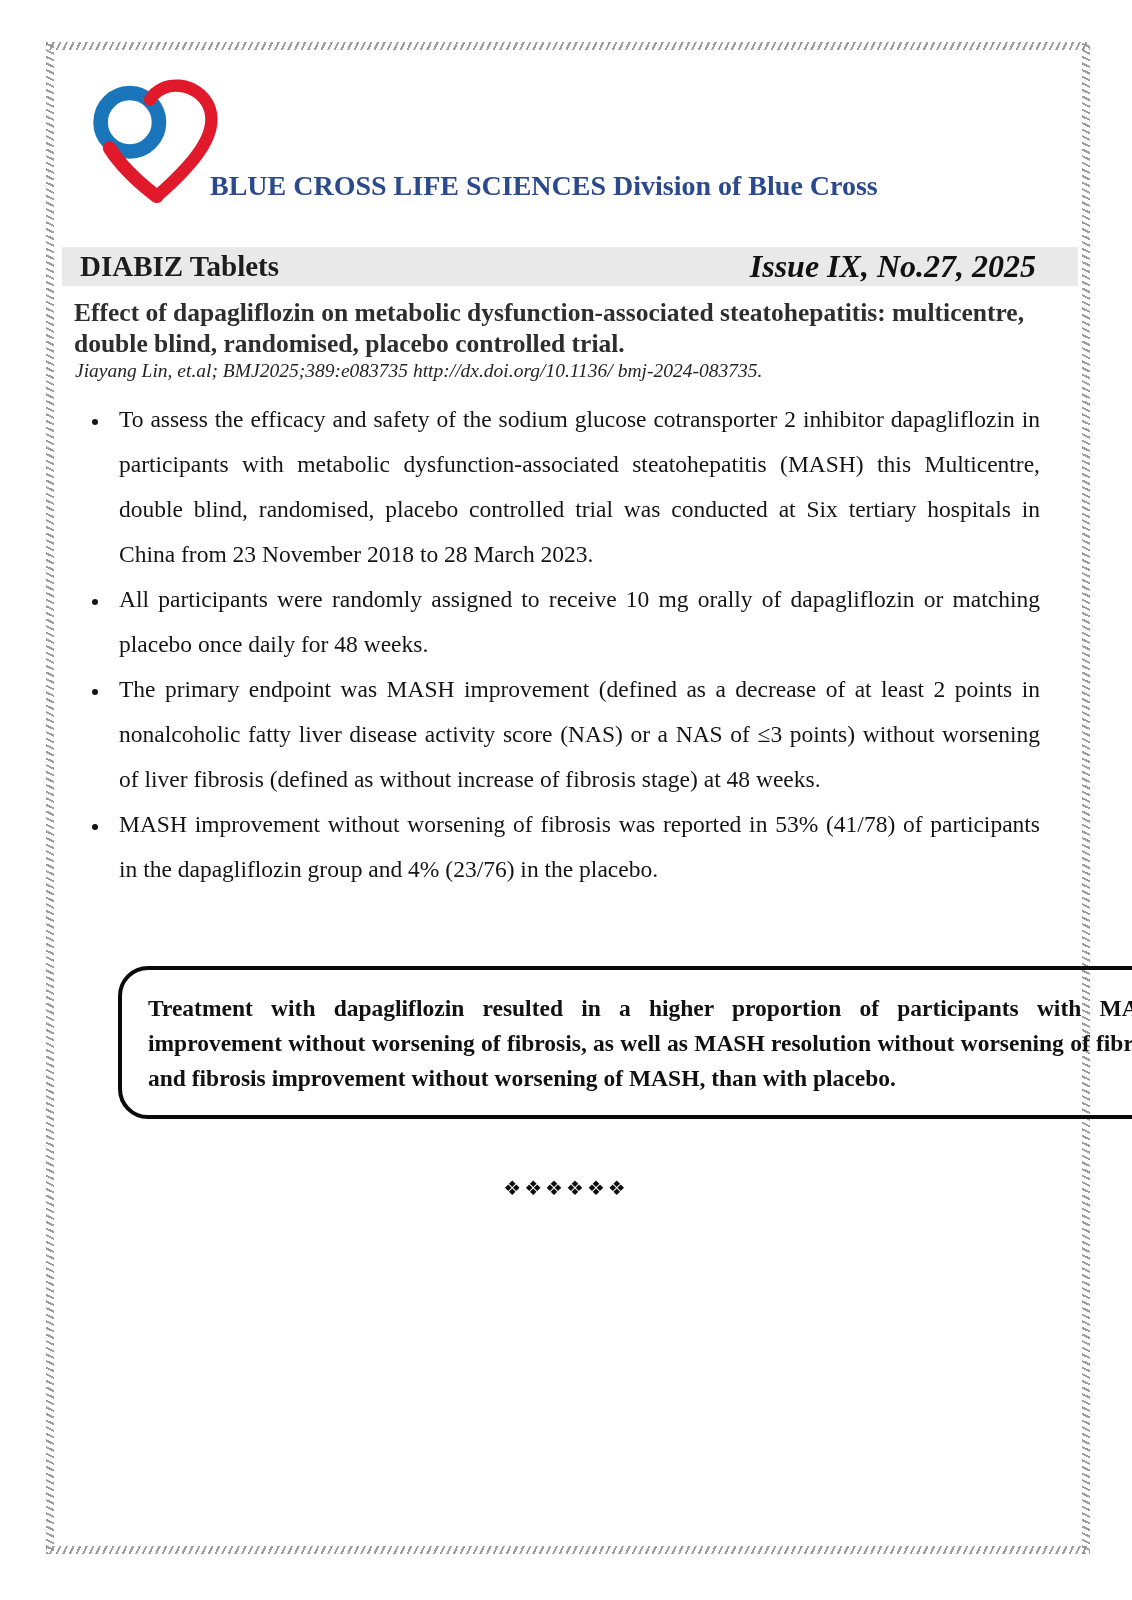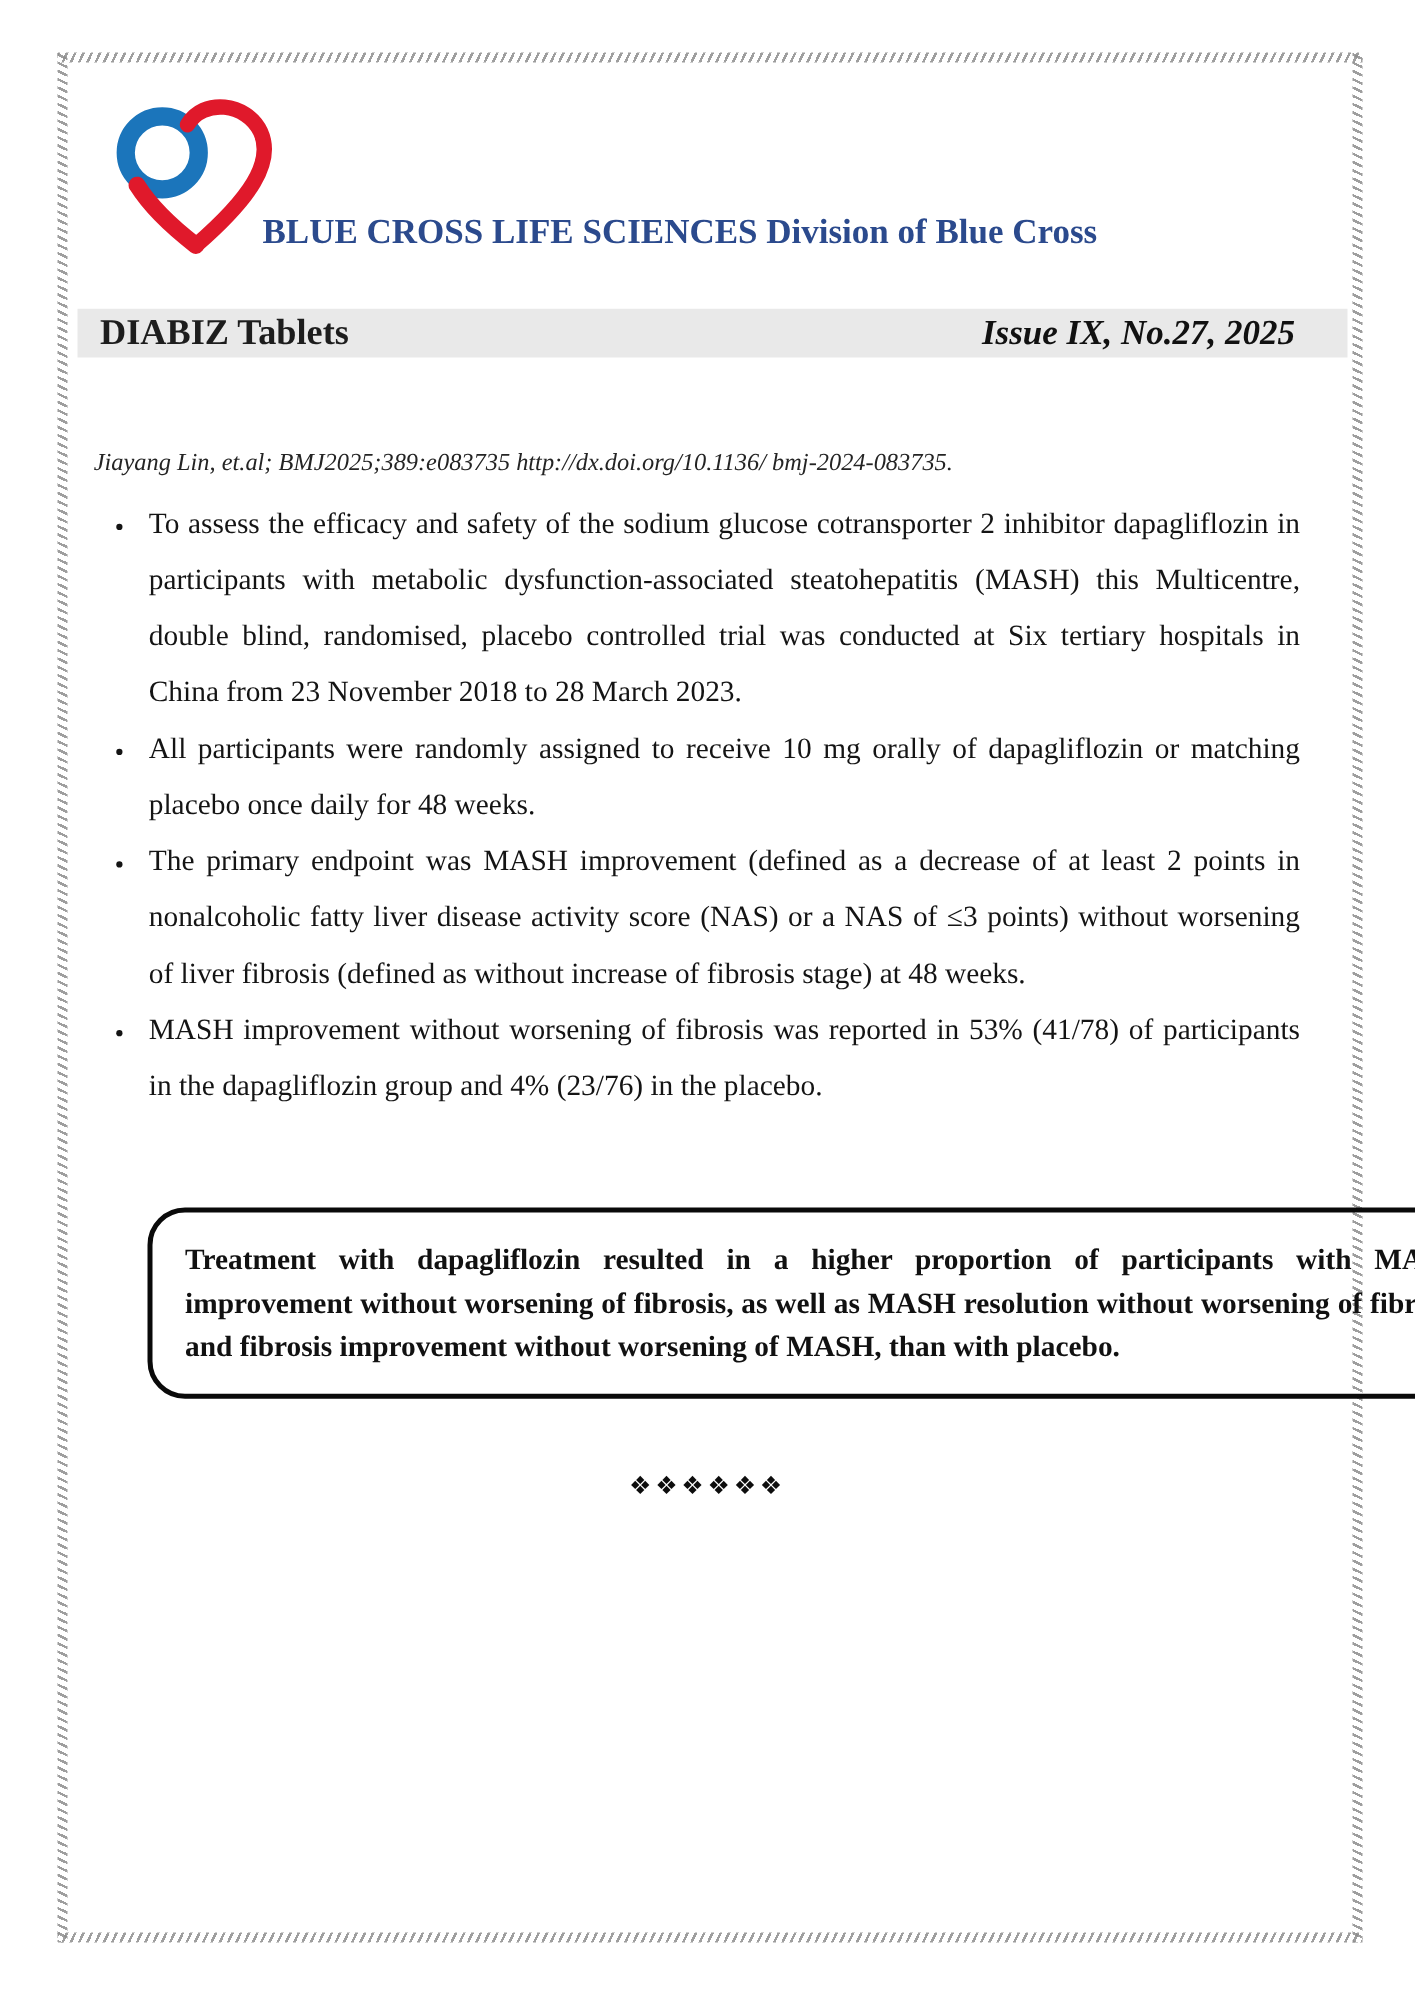--- a/index.html
+++ b/index.html
@@ -48,7 +48,7 @@
     gap:12px;
   }
   .issue-bar .product { font-size:29px; font-weight:bold; color:#1d1d1d; }
-  .issue-bar .issue   { font-size:28px; font-weight:bold; font-style:italic; color:#111;text-align:right; }
+  .issue-bar .issue   { font-size:32px; font-weight:bold; font-style:italic; color:#111;text-align:right; }
 
   .article-title {
     position:absolute; left:74px; top:297px; width:978px;

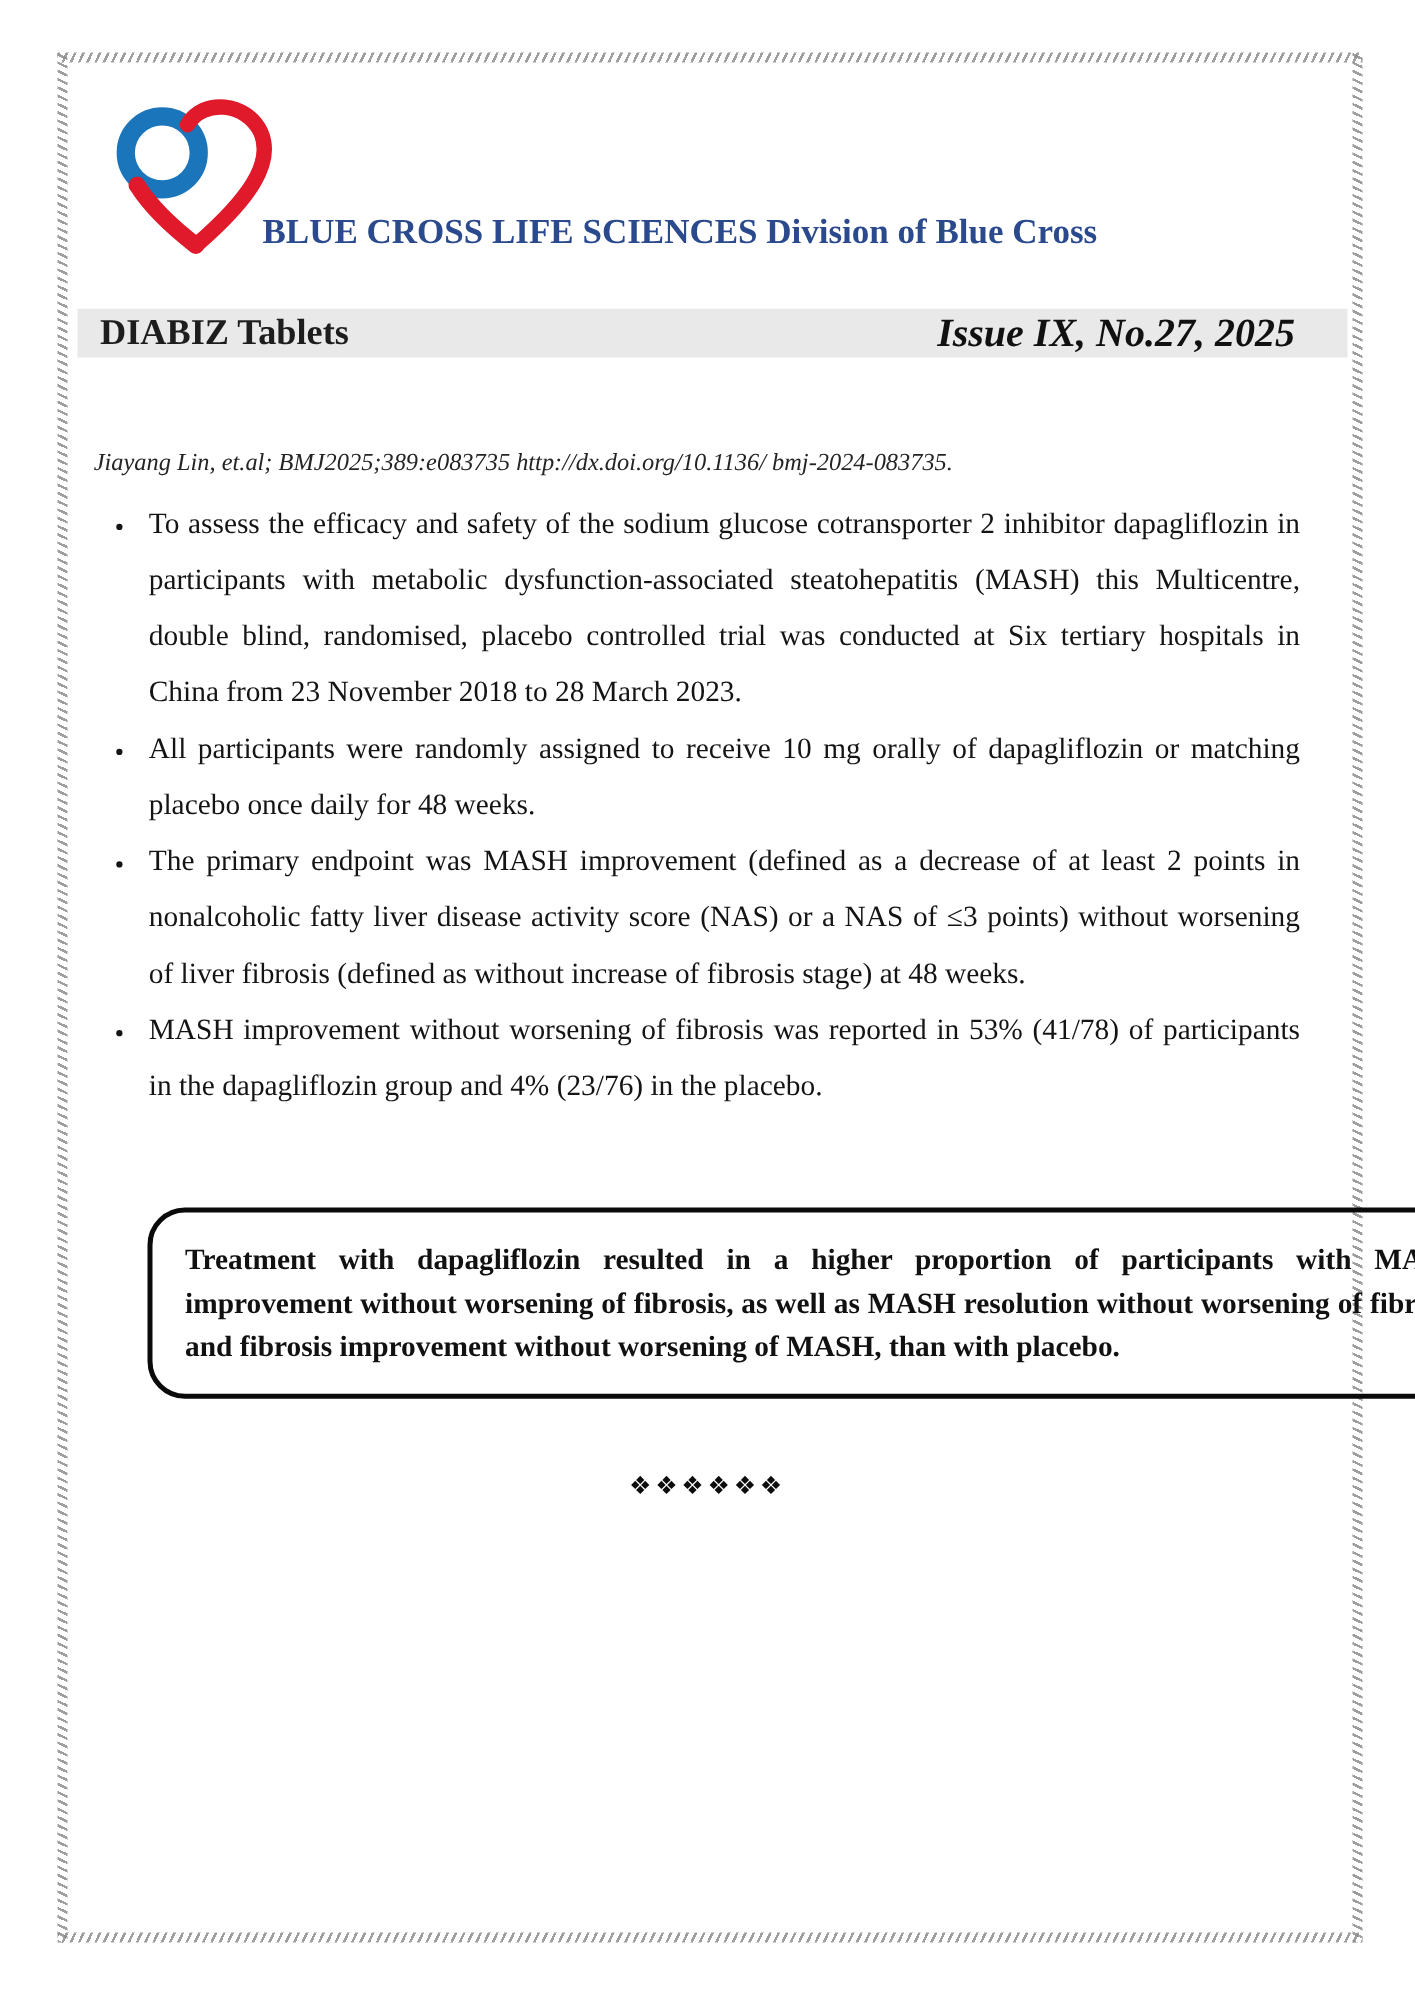--- a/index.html
+++ b/index.html
@@ -107,6 +107,7 @@
     <span class="issue">Issue IX, No.27, 2025</span>
   </div>
 
+  <div class="article-title">Effect of dapagliflozin on metabolic dysfunction-associated steatohepatitis: multicentre, double blind, randomised, placebo controlled trial.</div>
 
   <div class="citation">Jiayang Lin, et.al; BMJ2025;389:e083735 http://dx.doi.org/10.1136/ bmj-2024-083735.</div>
 

